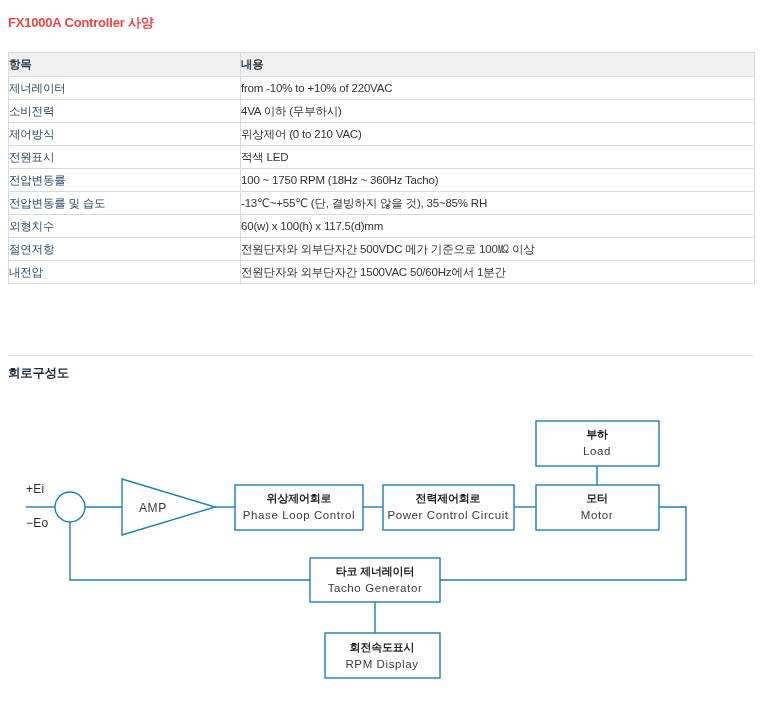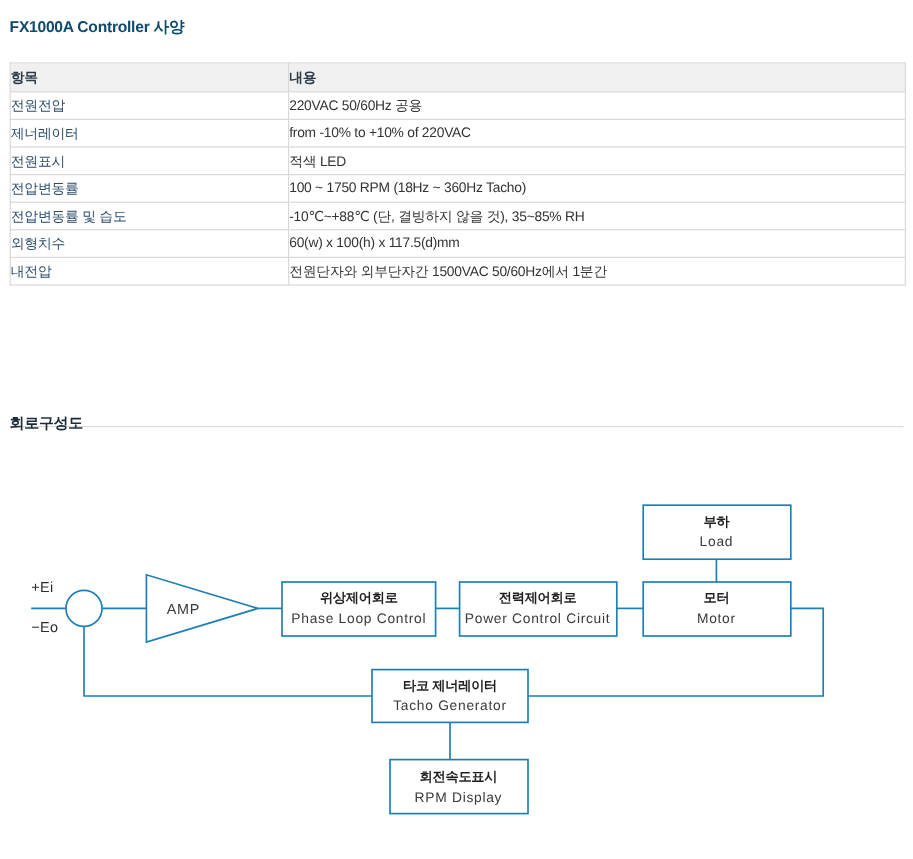--- a/index.html
+++ b/index.html
@@ -24,7 +24,7 @@
     top: 14px;
     font-size: 13px;
     font-weight: bold;
-    color: #0c4a6e;
+    color: #ef4444;
     letter-spacing: -0.2px;
     white-space: nowrap;
   }

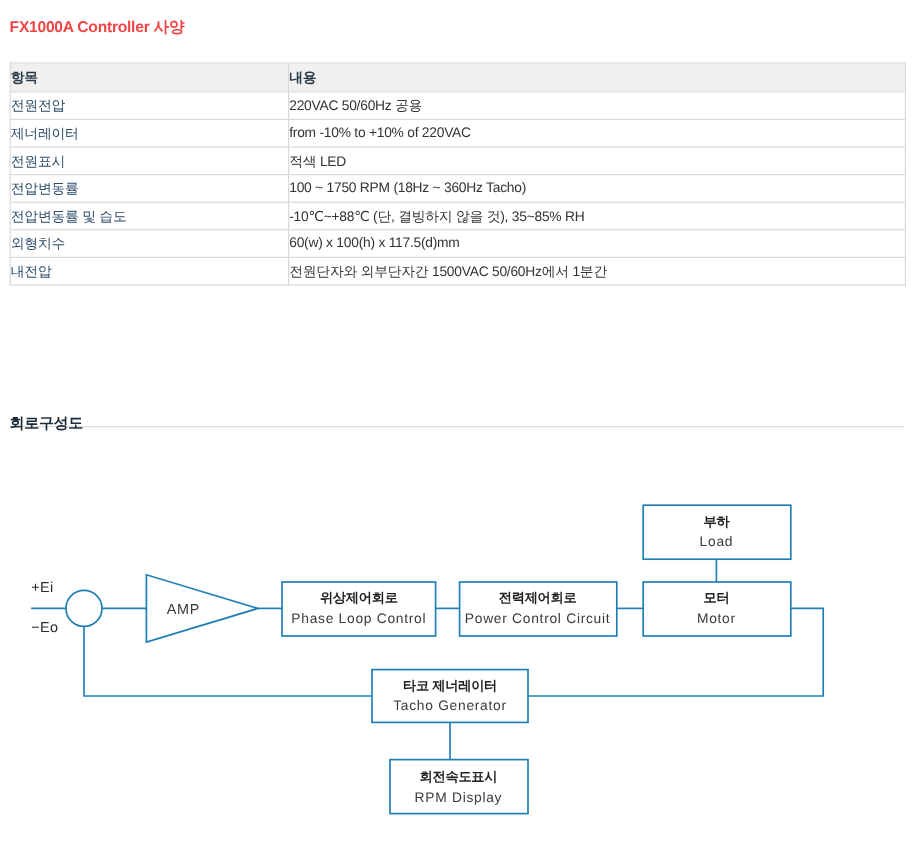--- a/index.html
+++ b/index.html
@@ -142,10 +142,6 @@
   </thead>
   <tbody>
       <tr>
-        <td class="col-item cell-item">전원전압</td>
-        <td class="col-value cell-value">220VAC 50/60Hz 공용</td>
-      </tr>
-      <tr>
         <td class="col-item cell-item">제너레이터</td>
         <td class="col-value cell-value">from -10% to +10% of 220VAC</td>
       </tr>

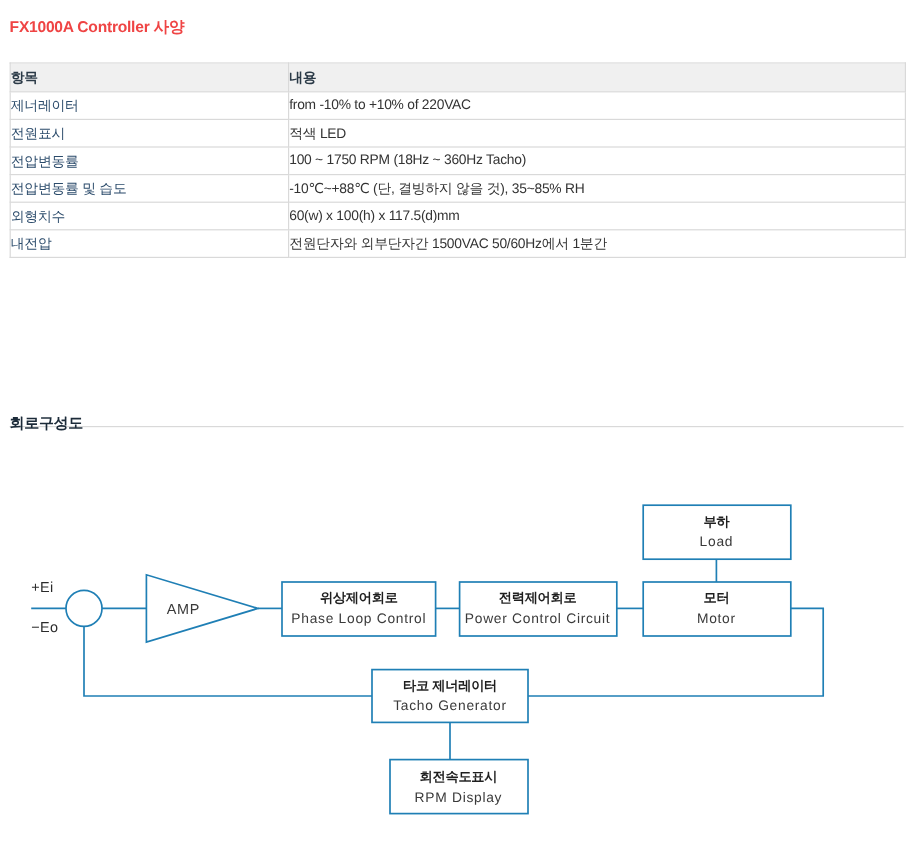--- a/index.html
+++ b/index.html
@@ -146,6 +146,10 @@
         <td class="col-value cell-value">from -10% to +10% of 220VAC</td>
       </tr>
       <tr>
+        <td class="col-item cell-item">소비전력</td>
+        <td class="col-value cell-value">4VA 이하 (무부하시)</td>
+      </tr>
+      <tr>
         <td class="col-item cell-item">전원표시</td>
         <td class="col-value cell-value">적색 LED</td>
       </tr>

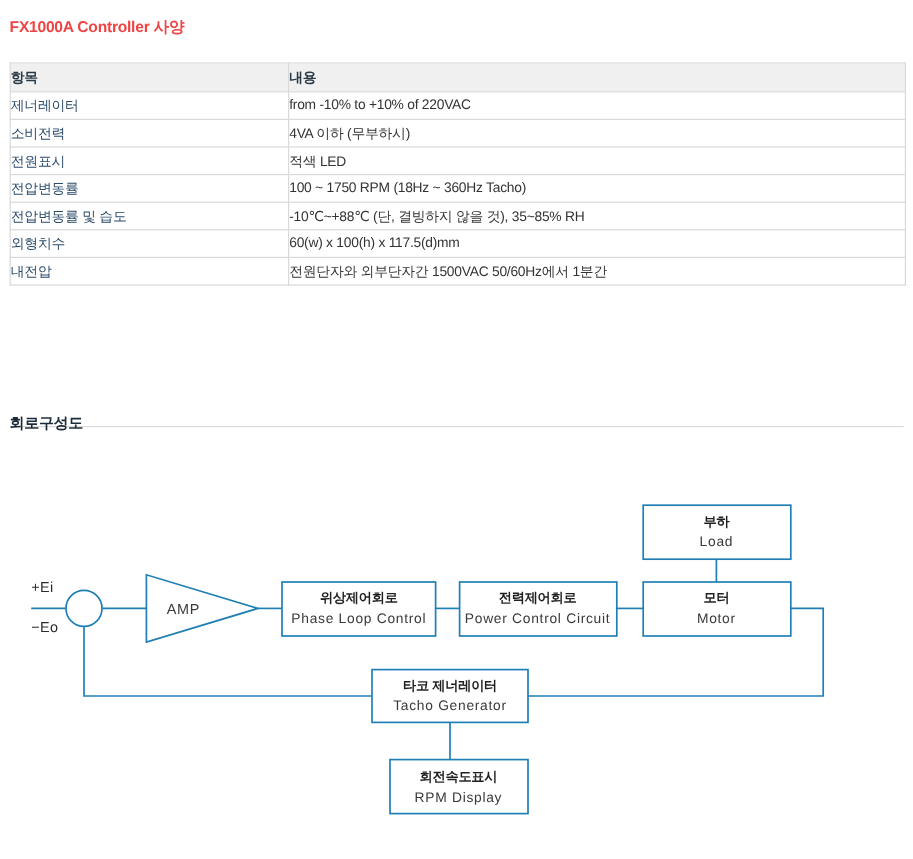--- a/index.html
+++ b/index.html
@@ -150,6 +150,10 @@
         <td class="col-value cell-value">4VA 이하 (무부하시)</td>
       </tr>
       <tr>
+        <td class="col-item cell-item">제어방식</td>
+        <td class="col-value cell-value">위상제어 (0 to 210 VAC)</td>
+      </tr>
+      <tr>
         <td class="col-item cell-item">전원표시</td>
         <td class="col-value cell-value">적색 LED</td>
       </tr>

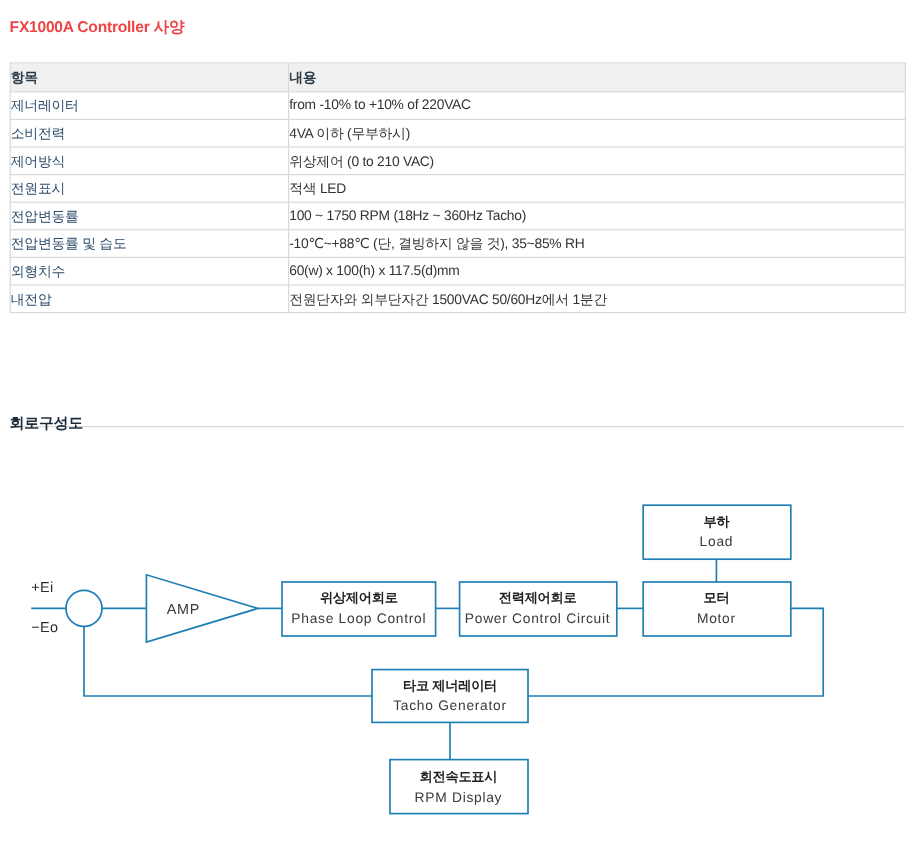--- a/index.html
+++ b/index.html
@@ -163,7 +163,7 @@
       </tr>
       <tr>
         <td class="col-item cell-item">전압변동률 및 습도</td>
-        <td class="col-value cell-value">-10℃~+88℃ (단, 결빙하지 않을 것), 35~85% RH</td>
+        <td class="col-value cell-value">-13℃~+55℃ (단, 결빙하지 않을 것), 35~85% RH</td>
       </tr>
       <tr>
         <td class="col-item cell-item">외형치수</td>

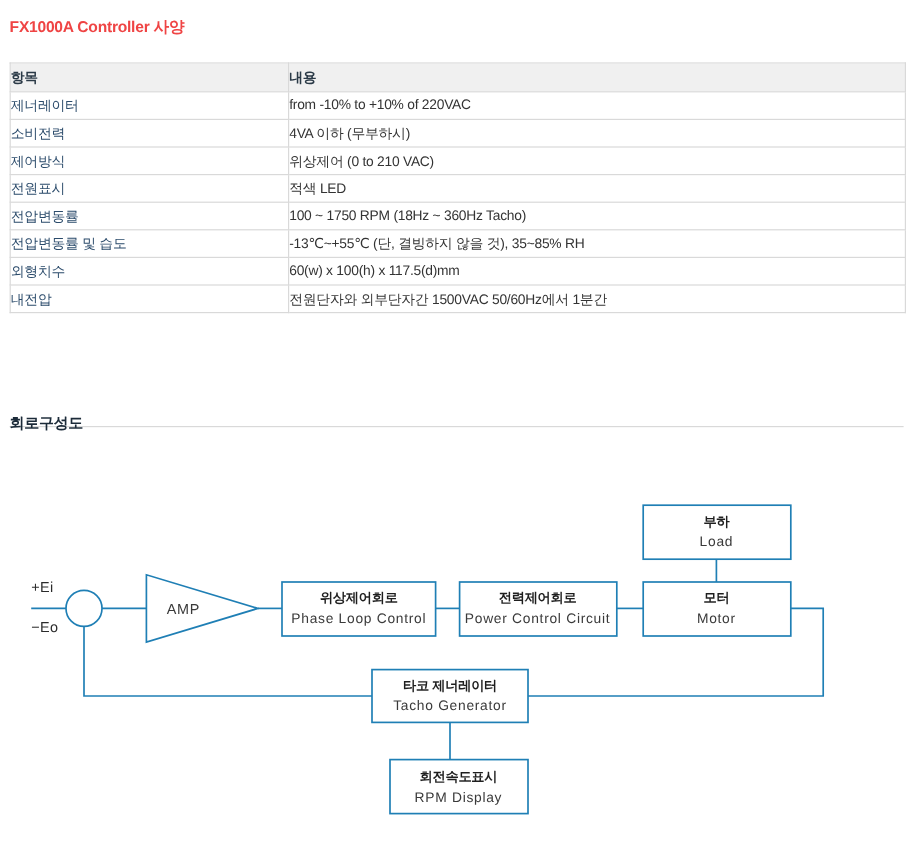--- a/index.html
+++ b/index.html
@@ -170,6 +170,10 @@
         <td class="col-value cell-value">60(w) x 100(h) x 117.5(d)mm</td>
       </tr>
       <tr>
+        <td class="col-item cell-item">절연저항</td>
+        <td class="col-value cell-value">전원단자와 외부단자간 500VDC 메가 기준으로 100㏁ 이상</td>
+      </tr>
+      <tr>
         <td class="col-item cell-item">내전압</td>
         <td class="col-value cell-value">전원단자와 외부단자간 1500VAC 50/60Hz에서 1분간</td>
       </tr>

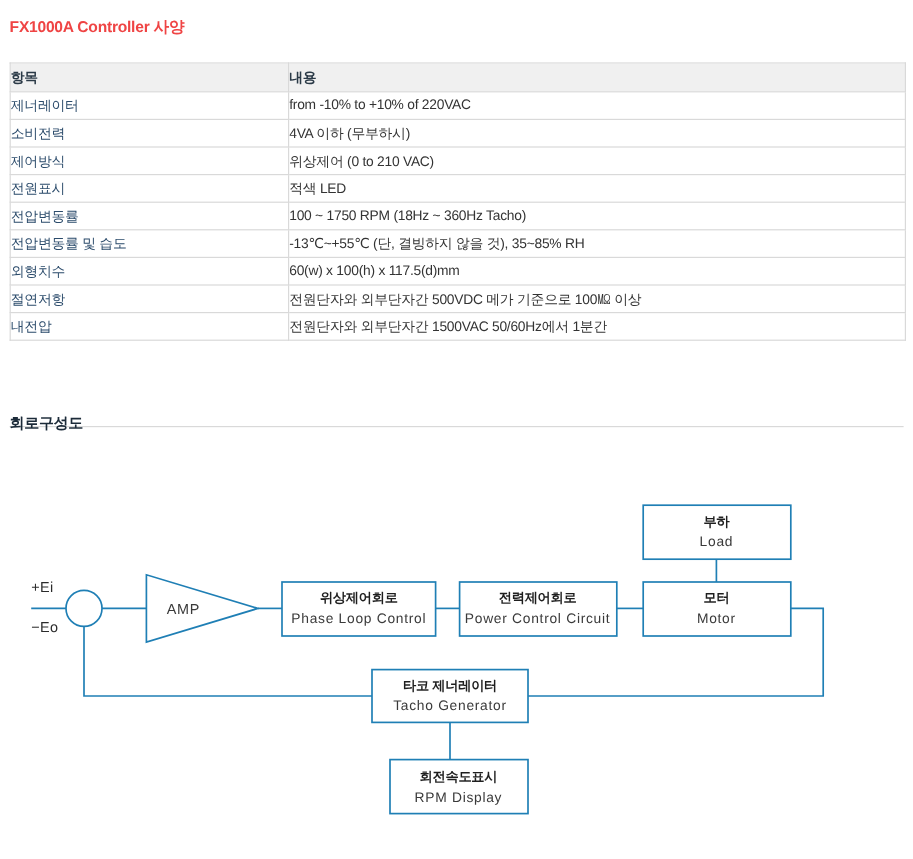--- a/index.html
+++ b/index.html
@@ -83,7 +83,7 @@
   .diagram-title {
     position: absolute;
     left: 8px;
-    top: 345px;
+    top: 365px;
     font-size: 12.5px;
     font-weight: bold;
     color: #1c2b39;

